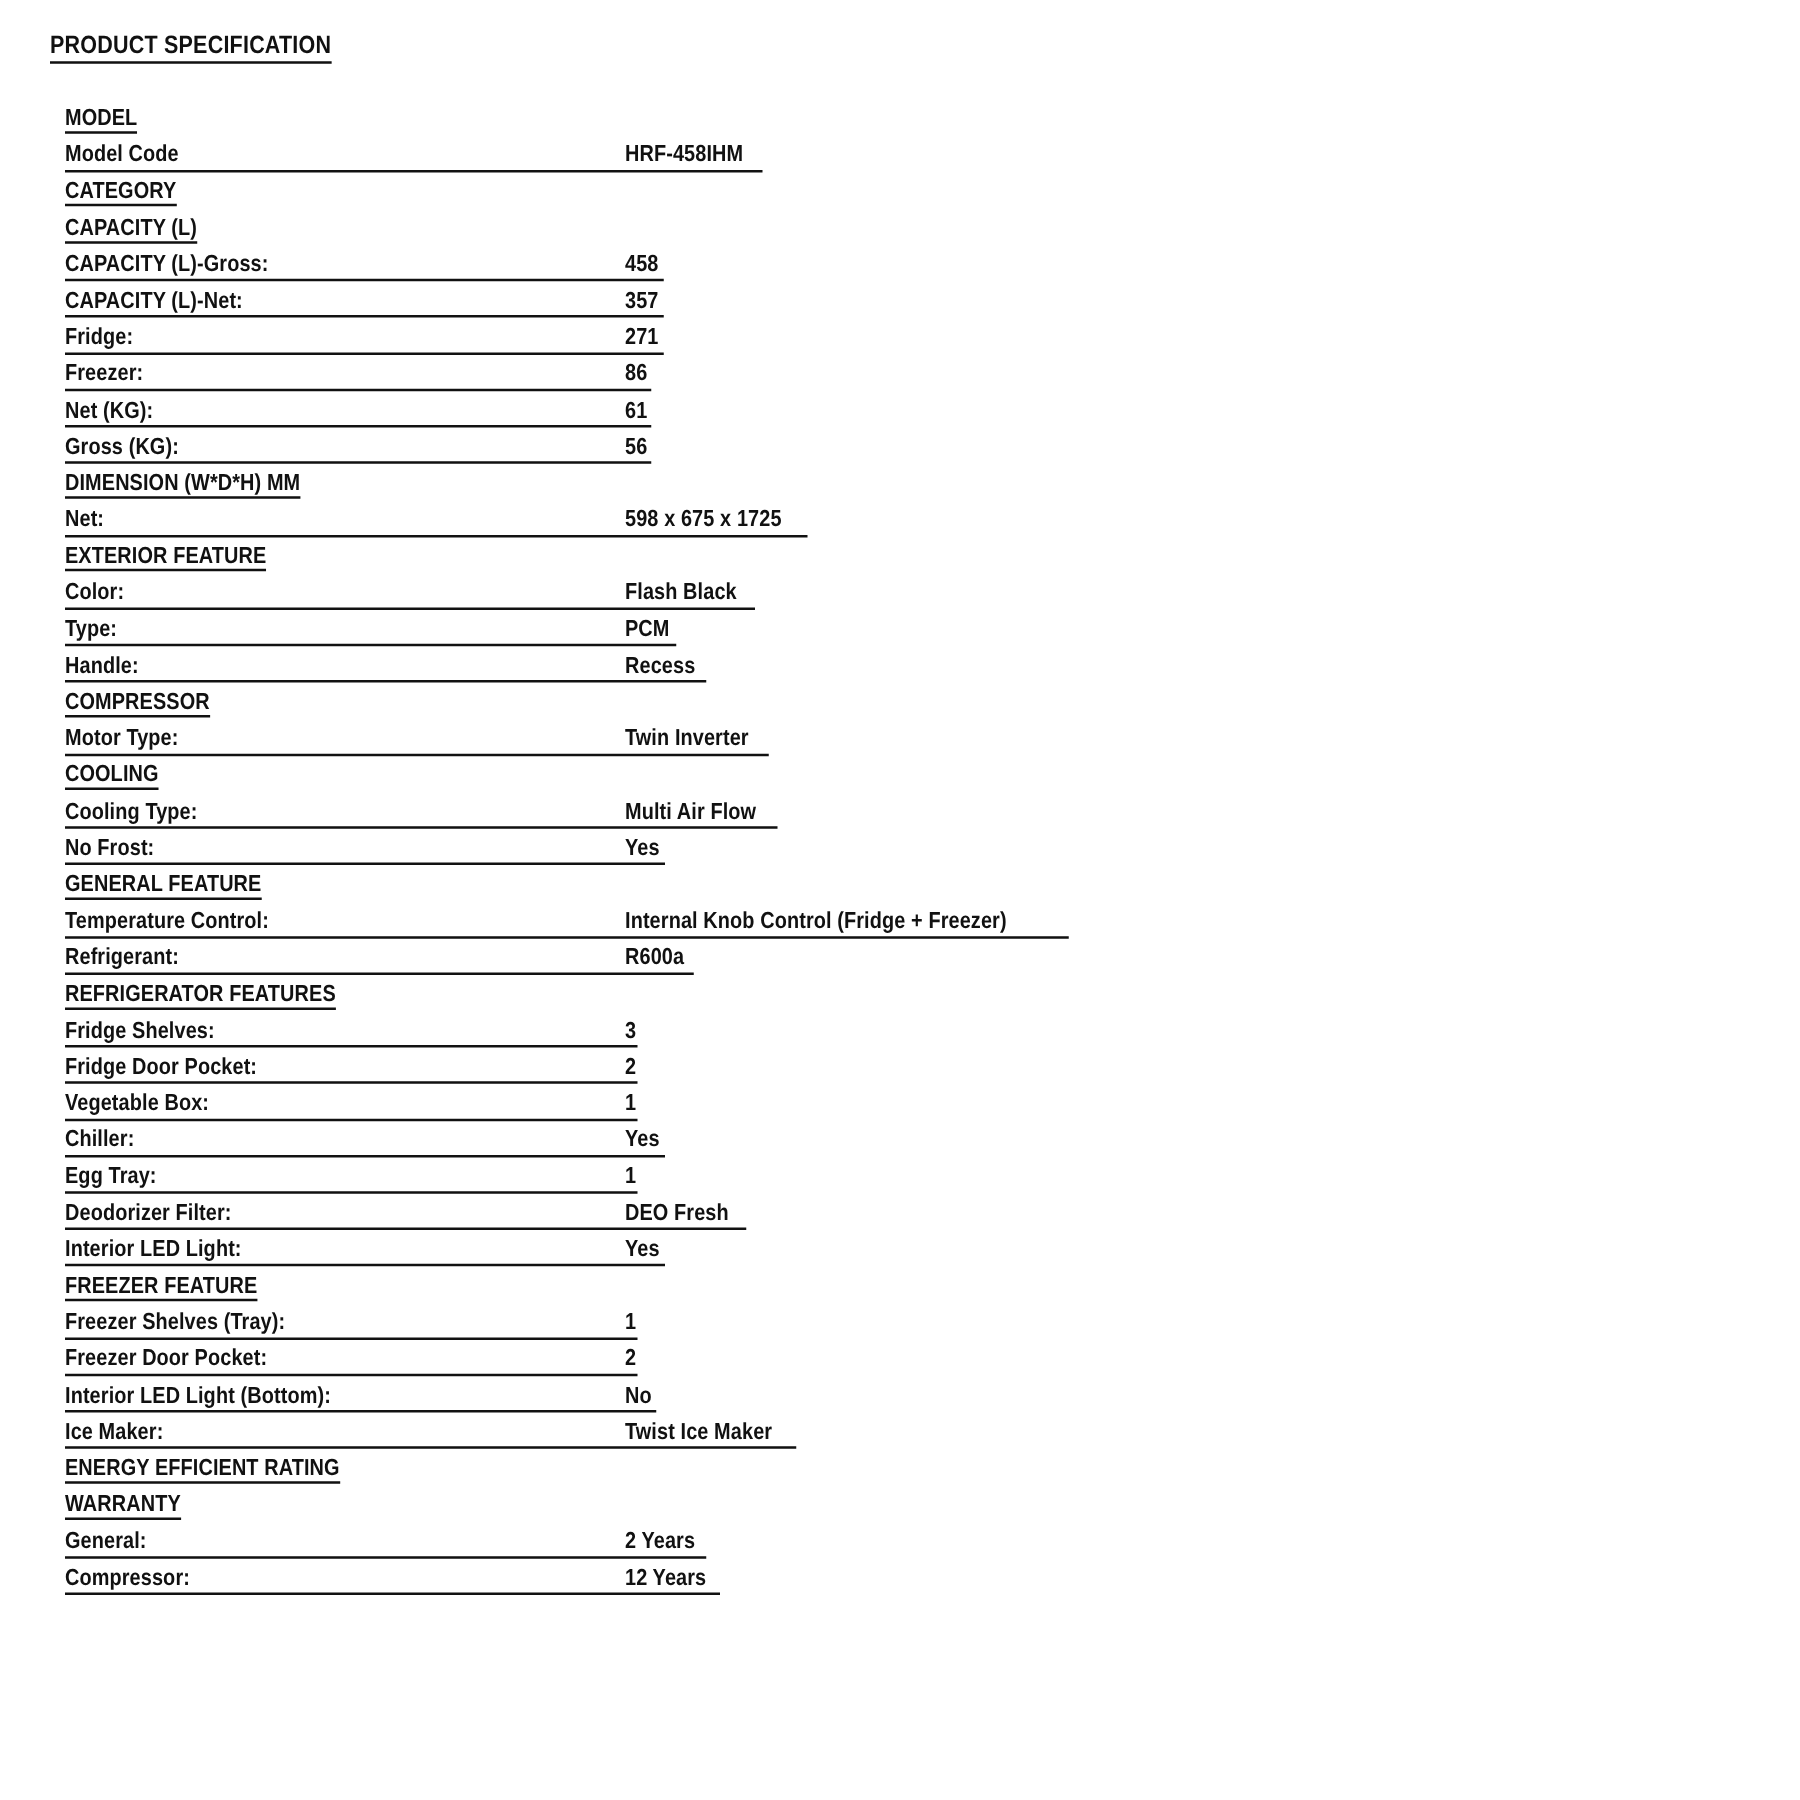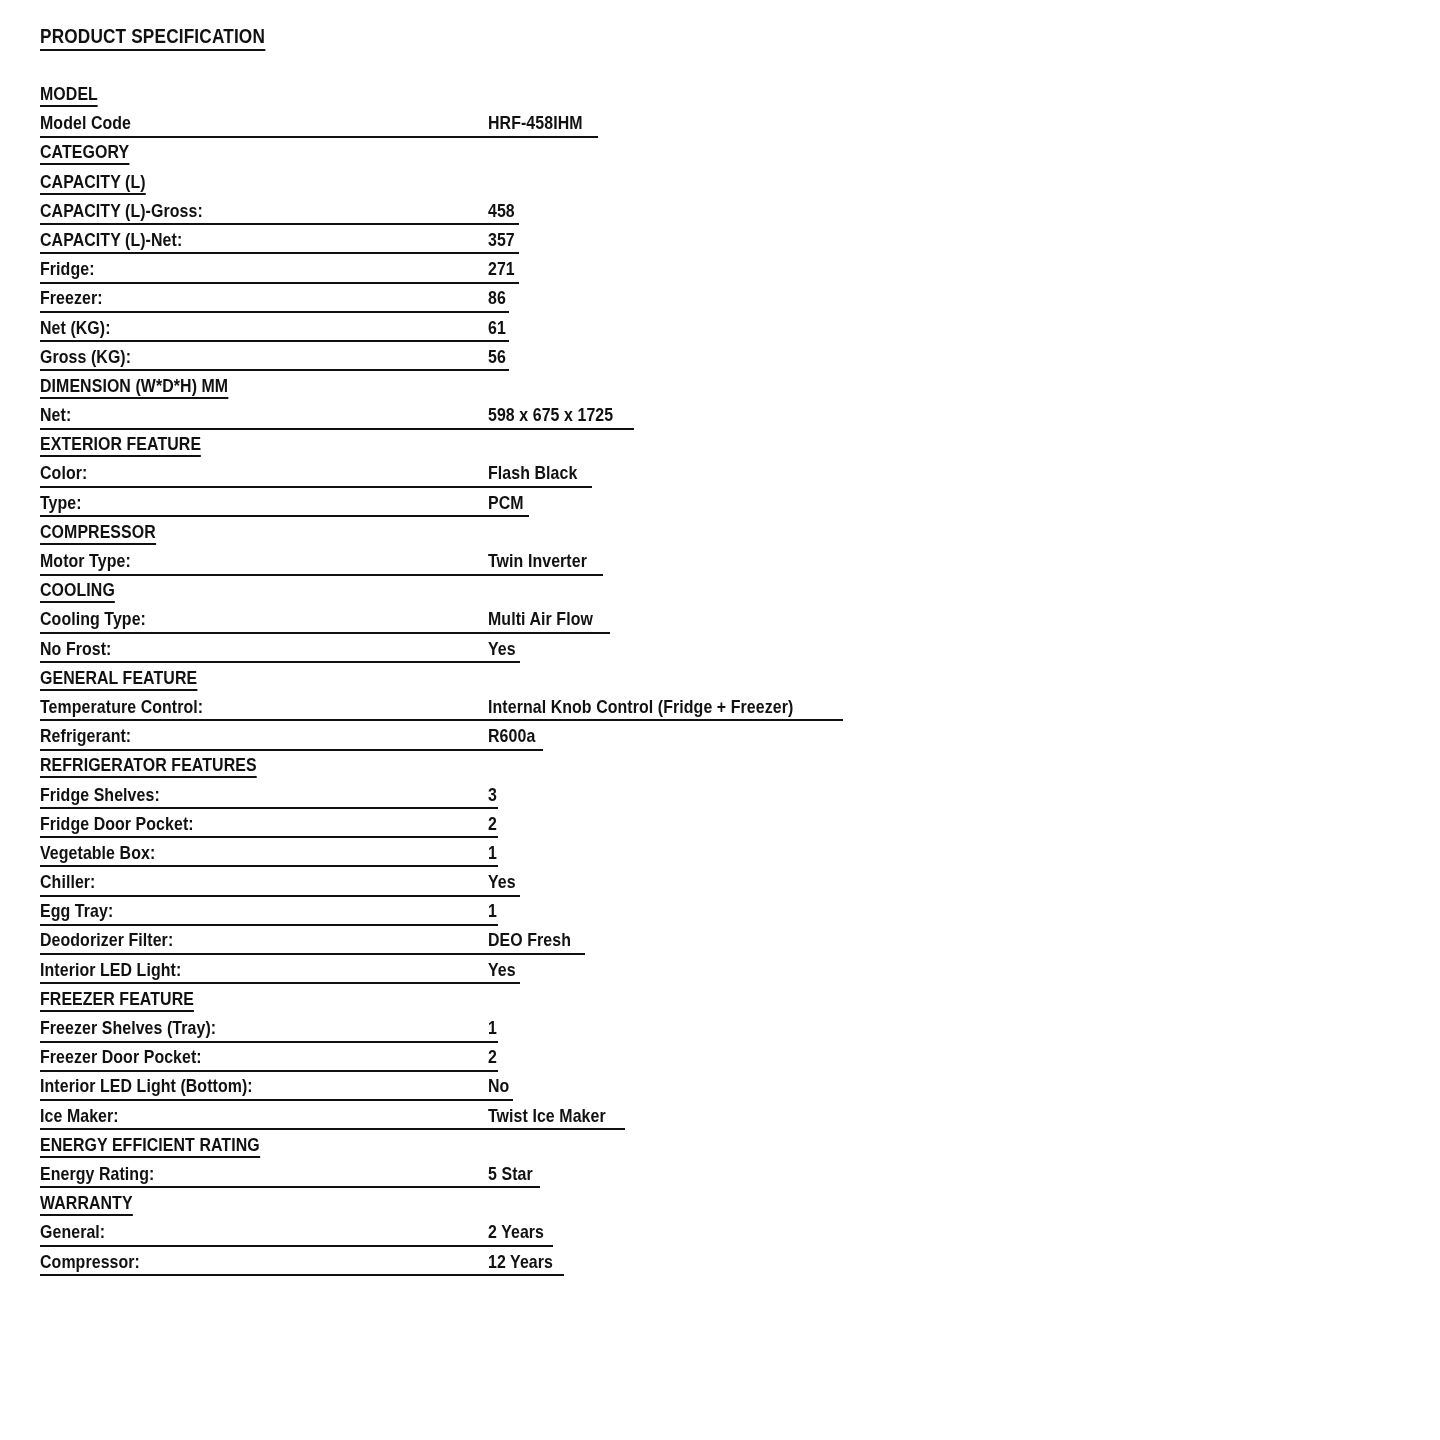--- a/index.html
+++ b/index.html
@@ -43,7 +43,7 @@
   
   .spec-list {
     position: absolute;
-    left: 40px;
+    left: 52px;
     top: 82px;
     width: 1360px;
   }

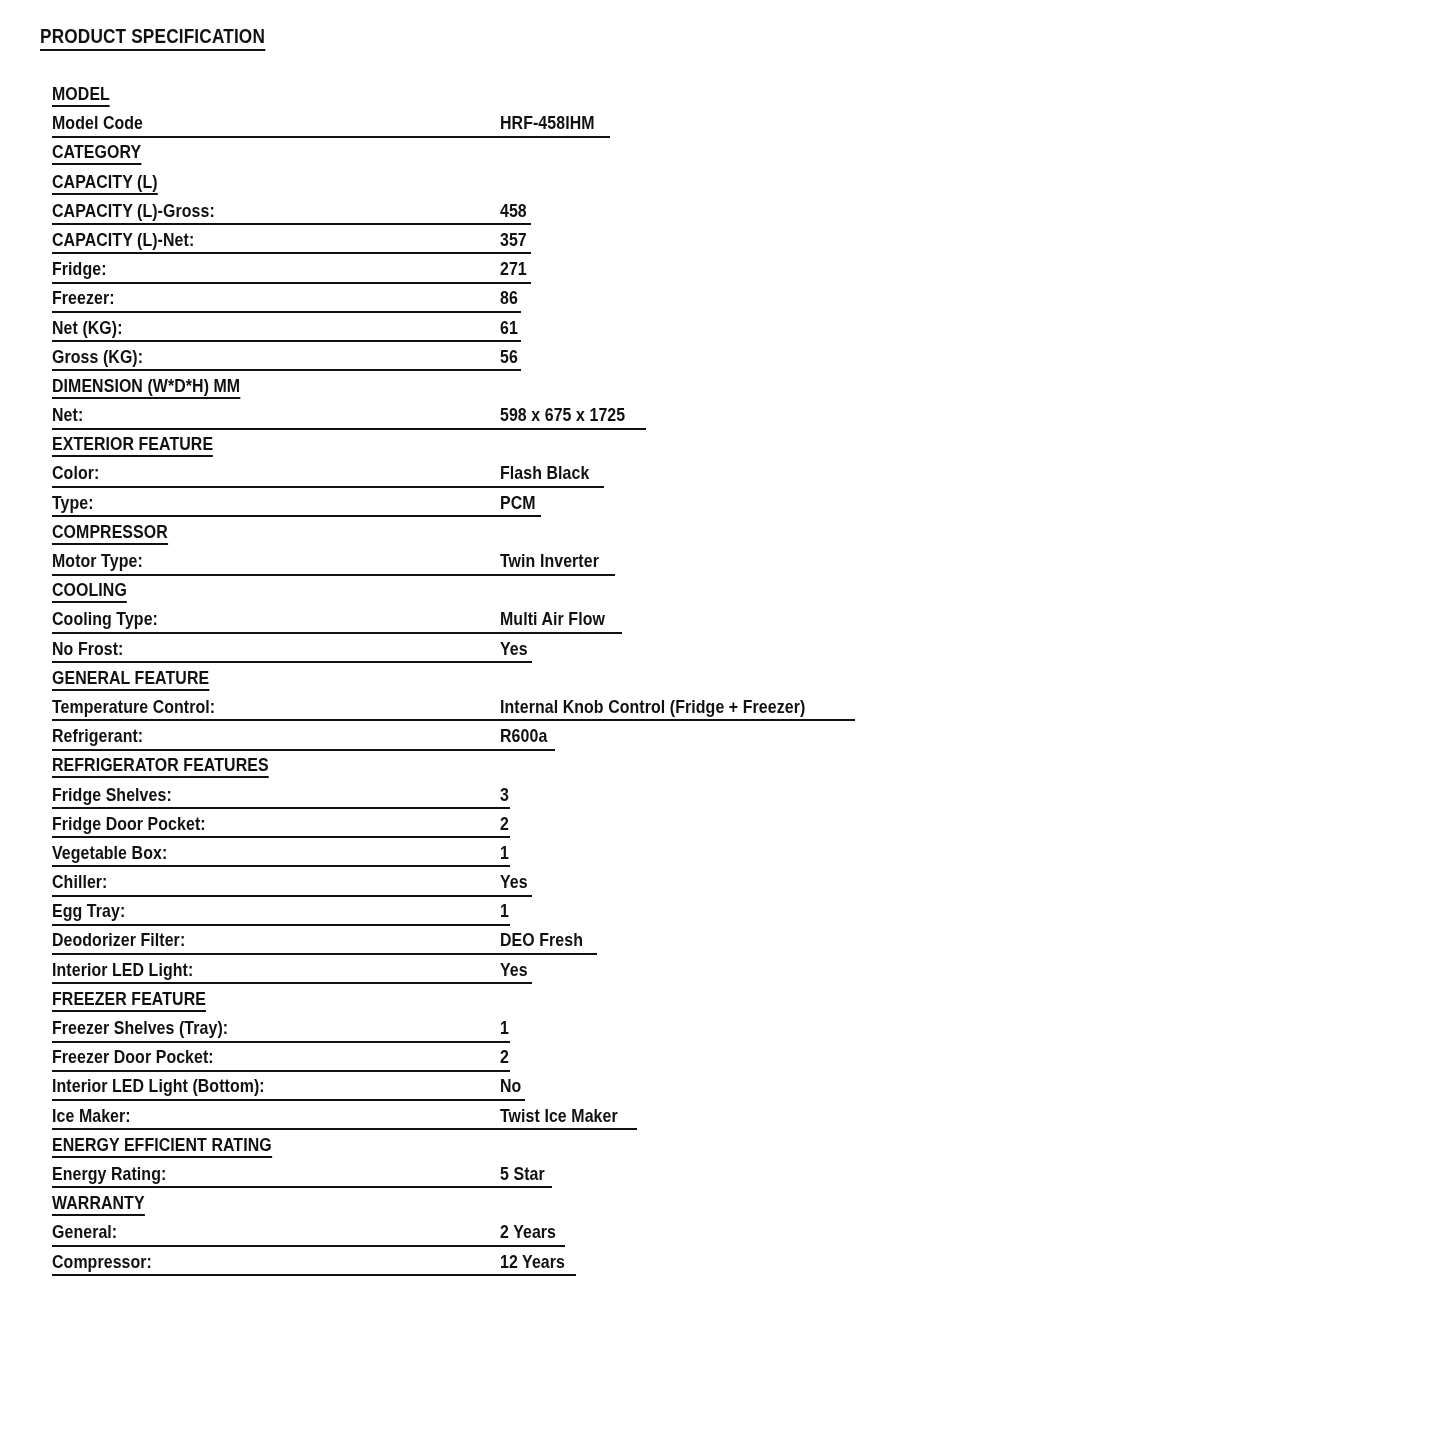--- a/index.html
+++ b/index.html
@@ -188,6 +188,11 @@
         <span class="item-label">Type:</span>
         <span class="item-value" style="left: 448px;">PCM</span>
       </div>
+      <div class="row item">
+        <div class="item-rule"><span class="rule-spacer" style="width: 448px;"></span><span class="value-measure">Recess</span></div>
+        <span class="item-label">Handle:</span>
+        <span class="item-value" style="left: 448px;">Recess</span>
+      </div>
       <div class="row section"><span class="section-label">COMPRESSOR</span></div>
       <div class="row item">
         <div class="item-rule"><span class="rule-spacer" style="width: 448px;"></span><span class="value-measure">Twin Inverter</span></div>

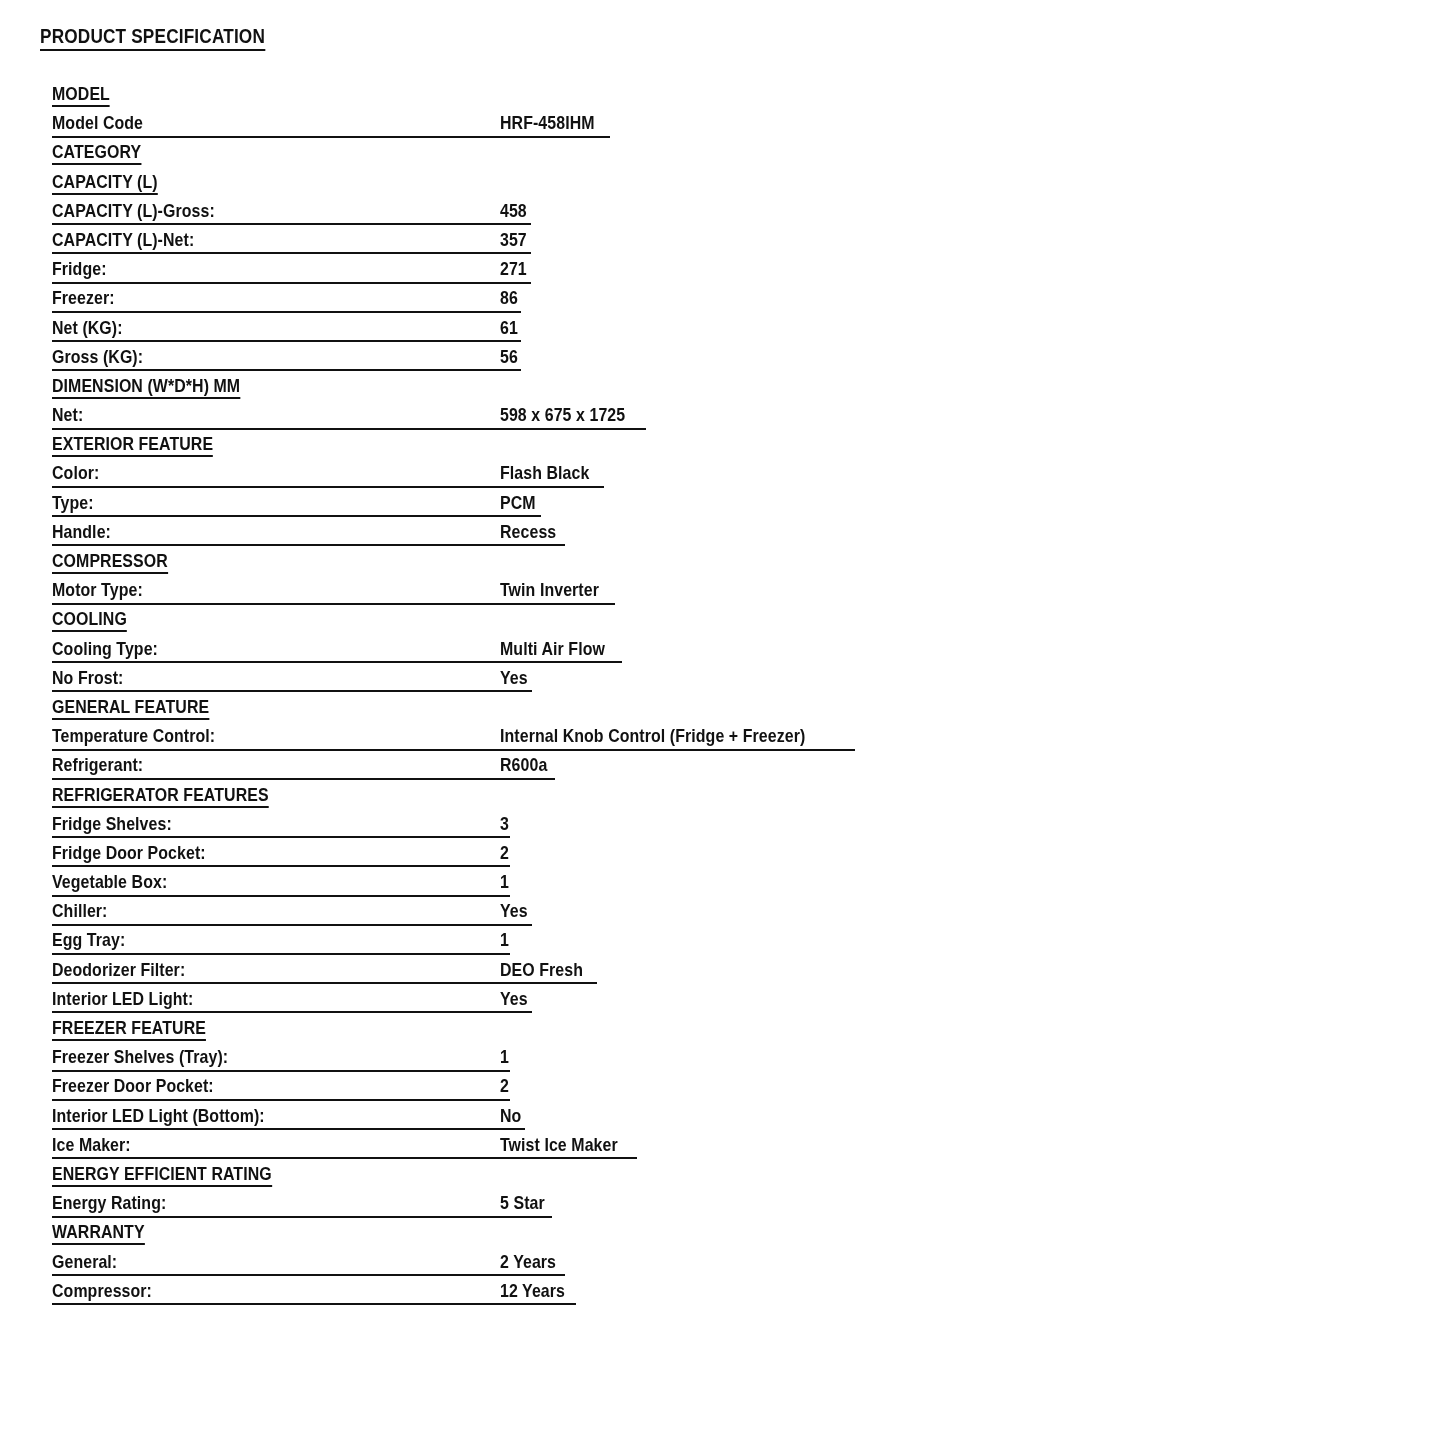--- a/index.html
+++ b/index.html
@@ -279,11 +279,6 @@
         <span class="item-value" style="left: 448px;">Twist Ice Maker</span>
       </div>
       <div class="row section"><span class="section-label">ENERGY EFFICIENT RATING</span></div>
-      <div class="row item">
-        <div class="item-rule"><span class="rule-spacer" style="width: 448px;"></span><span class="value-measure">5 Star</span></div>
-        <span class="item-label">Energy Rating:</span>
-        <span class="item-value" style="left: 448px;">5 Star</span>
-      </div>
       <div class="row section"><span class="section-label">WARRANTY</span></div>
       <div class="row item">
         <div class="item-rule"><span class="rule-spacer" style="width: 448px;"></span><span class="value-measure">2 Years</span></div>

